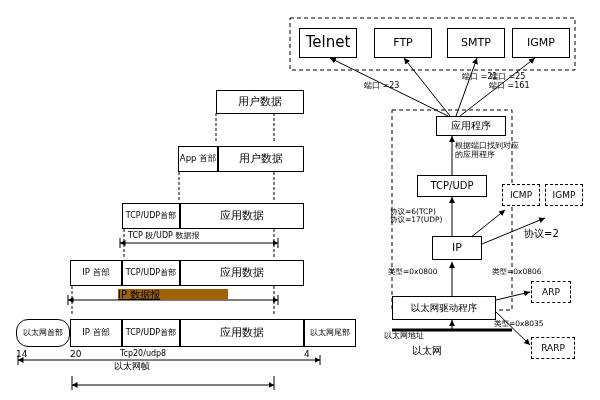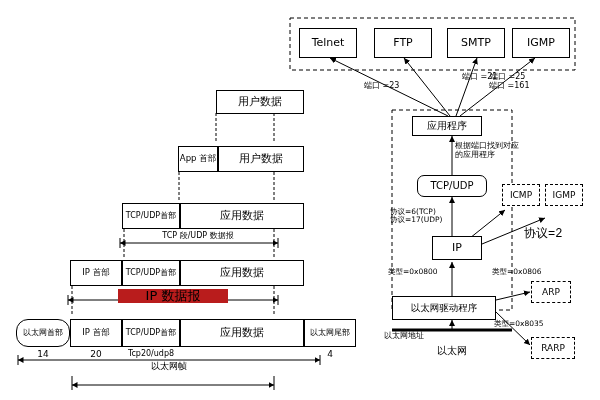--- a/index.html
+++ b/index.html
@@ -179,7 +179,7 @@
   <div class="lbl ctr" style="left:118px;top:289px;width:110px;font-size:13px;background:#b91c1c;">IP 数据报</div>
   <div class="lbl ctr" style="left:114px;top:362px;width:110px;font-size:9px;background:#fff;">以太网帧</div>
 
-  <div class="box" style="left:299px;top:28px;width:58px;height:30px;font-size:11px;">Telnet</div>
+  <div class="box" style="left:299px;top:28px;width:58px;height:30px;font-size:15px;">Telnet</div>
   <div class="box" style="left:374px;top:28px;width:58px;height:30px;font-size:11px;">FTP</div>
   <div class="box" style="left:447px;top:28px;width:58px;height:30px;font-size:11px;">SMTP</div>
   <div class="box" style="left:512px;top:28px;width:58px;height:30px;font-size:11px;">IGMP</div>

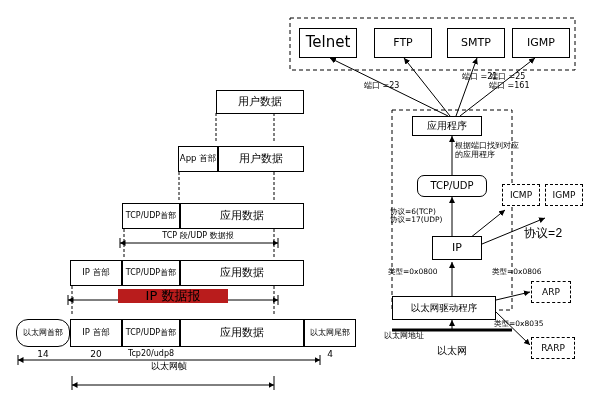--- a/index.html
+++ b/index.html
@@ -190,7 +190,7 @@
   <div class="lbl" style="left:490px;top:73px;font-size:8px;">端口 =25</div>
   <div class="lbl" style="left:489px;top:82px;font-size:8px;">端口 =161</div>
 
-  <div class="box" style="left:412px;top:116px;width:70px;height:20px;font-size:10px;">应用程序</div>
+  <div class="box" style="left:436px;top:116px;width:70px;height:20px;font-size:10px;">应用程序</div>
 
   <div class="lbl" style="left:455px;top:142px;font-size:8px;">根据端口找到对应<br>的应用程序</div>
 

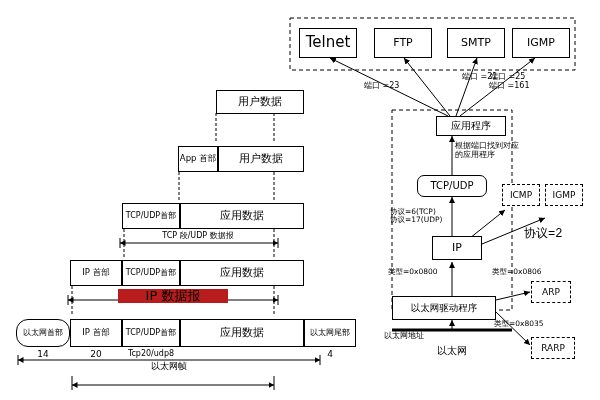--- a/index.html
+++ b/index.html
@@ -194,7 +194,7 @@
 
   <div class="lbl" style="left:455px;top:142px;font-size:8px;">根据端口找到对应<br>的应用程序</div>
 
-  <div class="box" style="left:417px;top:175px;width:70px;height:22px;font-size:10px;border-radius:7px;">TCP/UDP</div>
+  <div class="box" style="left:417px;top:175px;width:70px;height:22px;font-size:10px;">TCP/UDP</div>
 
   <div class="dashbox" style="left:502px;top:184px;width:38px;height:22px;font-size:9px;">ICMP</div>
 

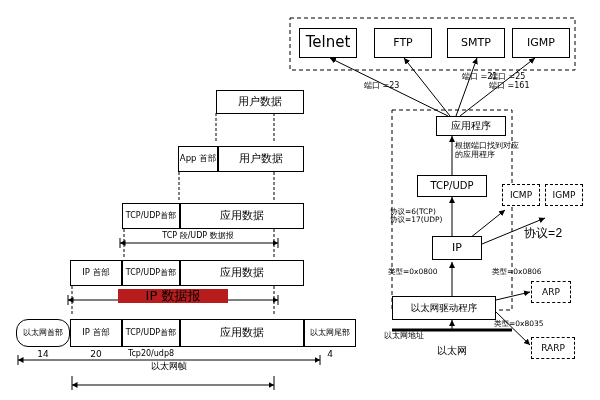--- a/index.html
+++ b/index.html
@@ -37,7 +37,7 @@
     white-space:nowrap;
     line-height:1.1;
   }
-  .lbl.ctr{text-align:center;}
+  .lbl.ctr{text-align:left;}
   svg{position:absolute;left:0;top:0;width:600px;height:400px;overflow:visible;}
 </style>
 </head>

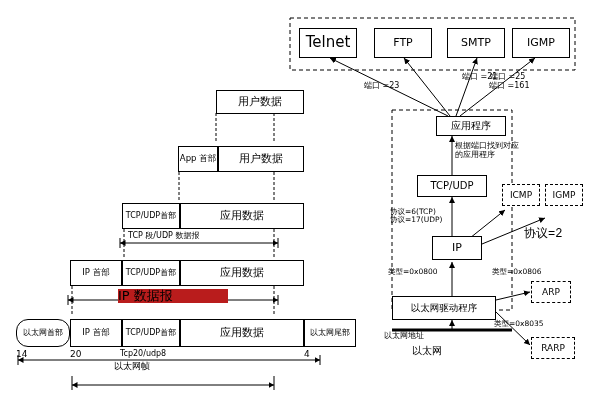--- a/index.html
+++ b/index.html
@@ -204,7 +204,7 @@
 
   <div class="box" style="left:432px;top:236px;width:50px;height:24px;font-size:11px;">IP</div>
 
-  <div class="lbl" style="left:524px;top:228px;font-size:12px;font-family:Liberation Mono, monospace;">协议=2</div>
+  <div class="lbl" style="left:524px;top:228px;font-size:10px;">协议=2</div>
 
   <div class="lbl" style="left:388px;top:268px;font-size:7.5px;">类型=0x0800</div>
 

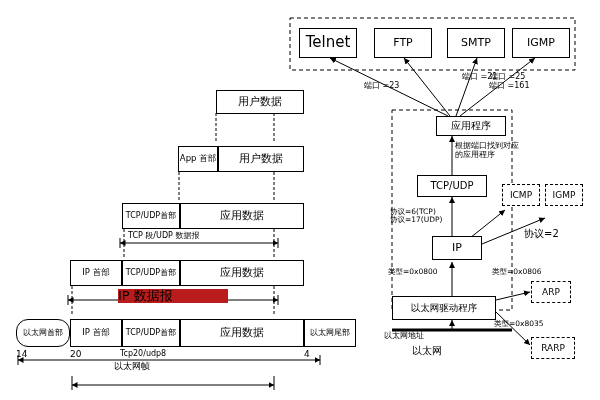--- a/index.html
+++ b/index.html
@@ -176,7 +176,7 @@
   <div class="lbl ctr" style="left:304px;top:350px;width:52px;font-size:9px;">4</div>
 
   <div class="lbl ctr" style="left:128px;top:232px;width:140px;font-size:8px;background:#fff;">TCP 段/UDP 数据报</div>
-  <div class="lbl ctr" style="left:118px;top:289px;width:110px;font-size:13px;background:#b91c1c;">IP 数据报</div>
+  <div class="lbl ctr" style="left:118px;top:289px;width:110px;font-size:10px;background:#a16207;text-decoration:underline;">IP 数据报</div>
   <div class="lbl ctr" style="left:114px;top:362px;width:110px;font-size:9px;background:#fff;">以太网帧</div>
 
   <div class="box" style="left:299px;top:28px;width:58px;height:30px;font-size:15px;">Telnet</div>

